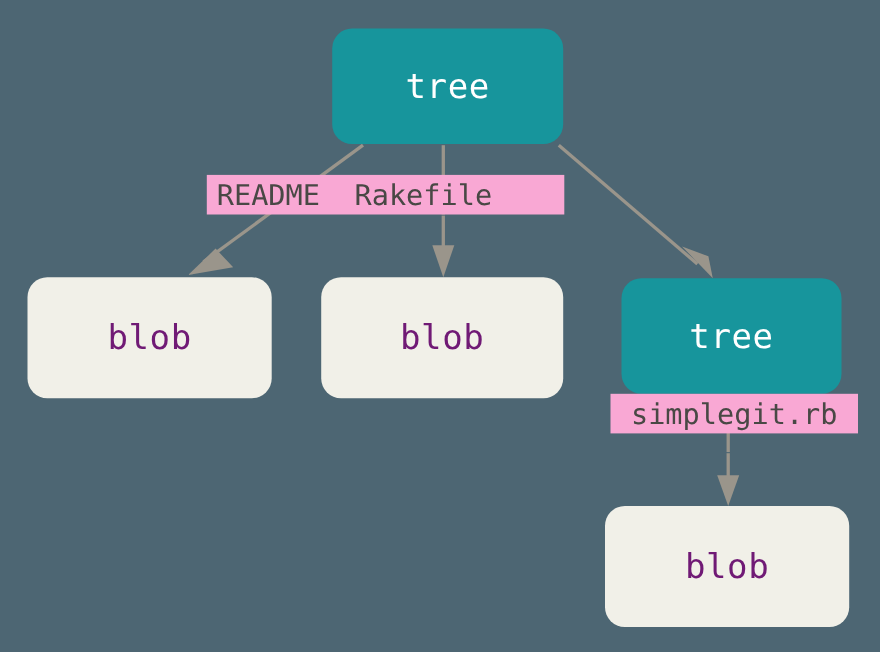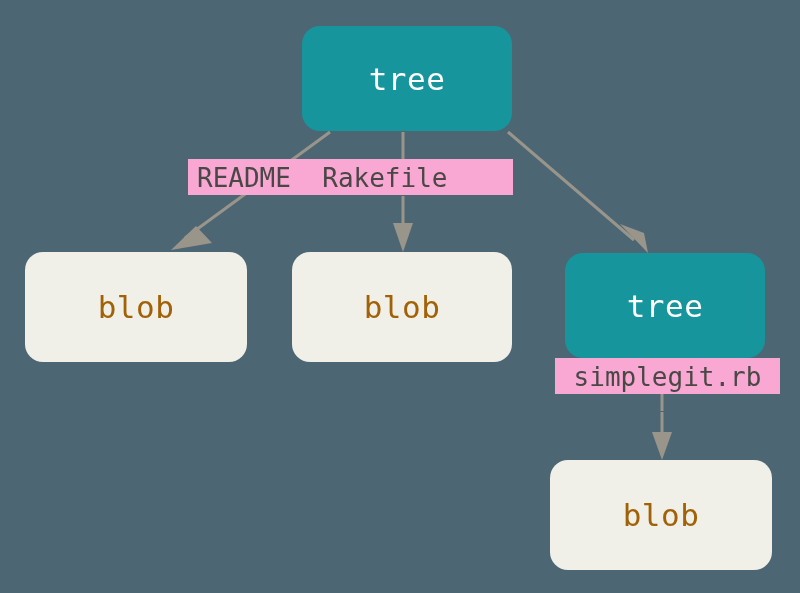--- a/index.html
+++ b/index.html
@@ -43,7 +43,7 @@
   }
   .node.blob {
     background: #f1f0e8;
-    color: #a16207;
+    color: #701a75;
     align-items: center;
   }
   .edge-label {

